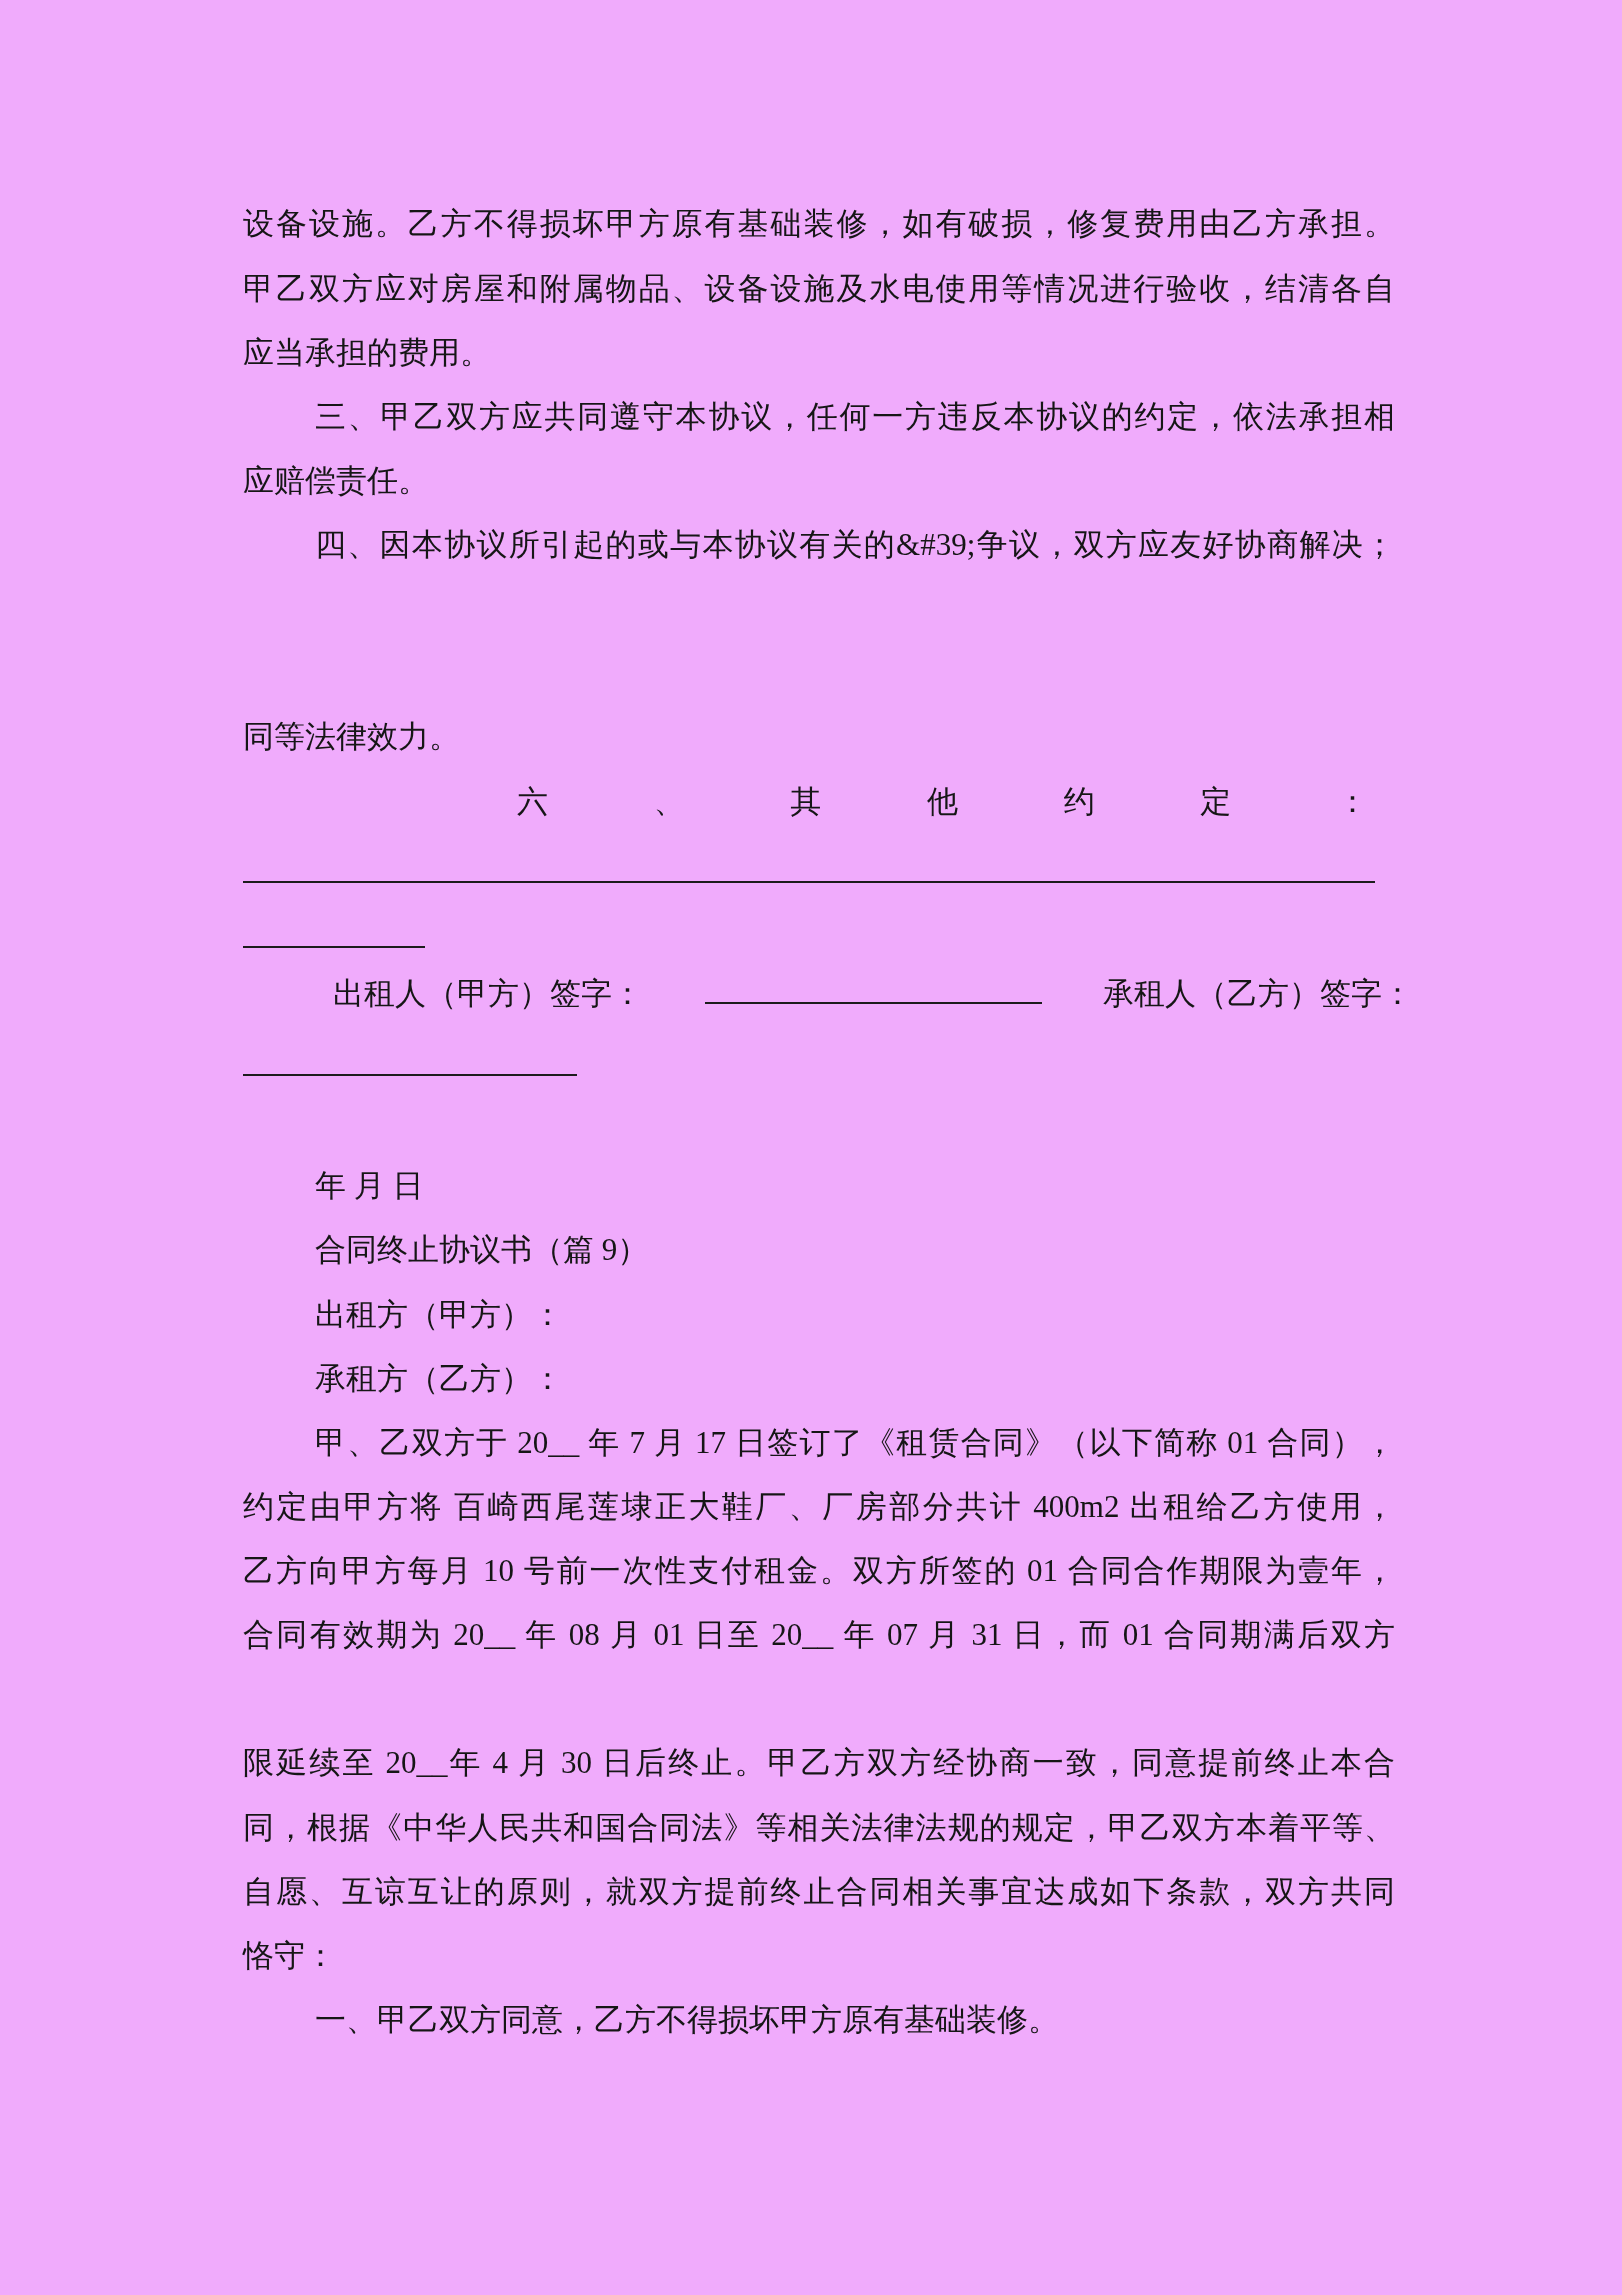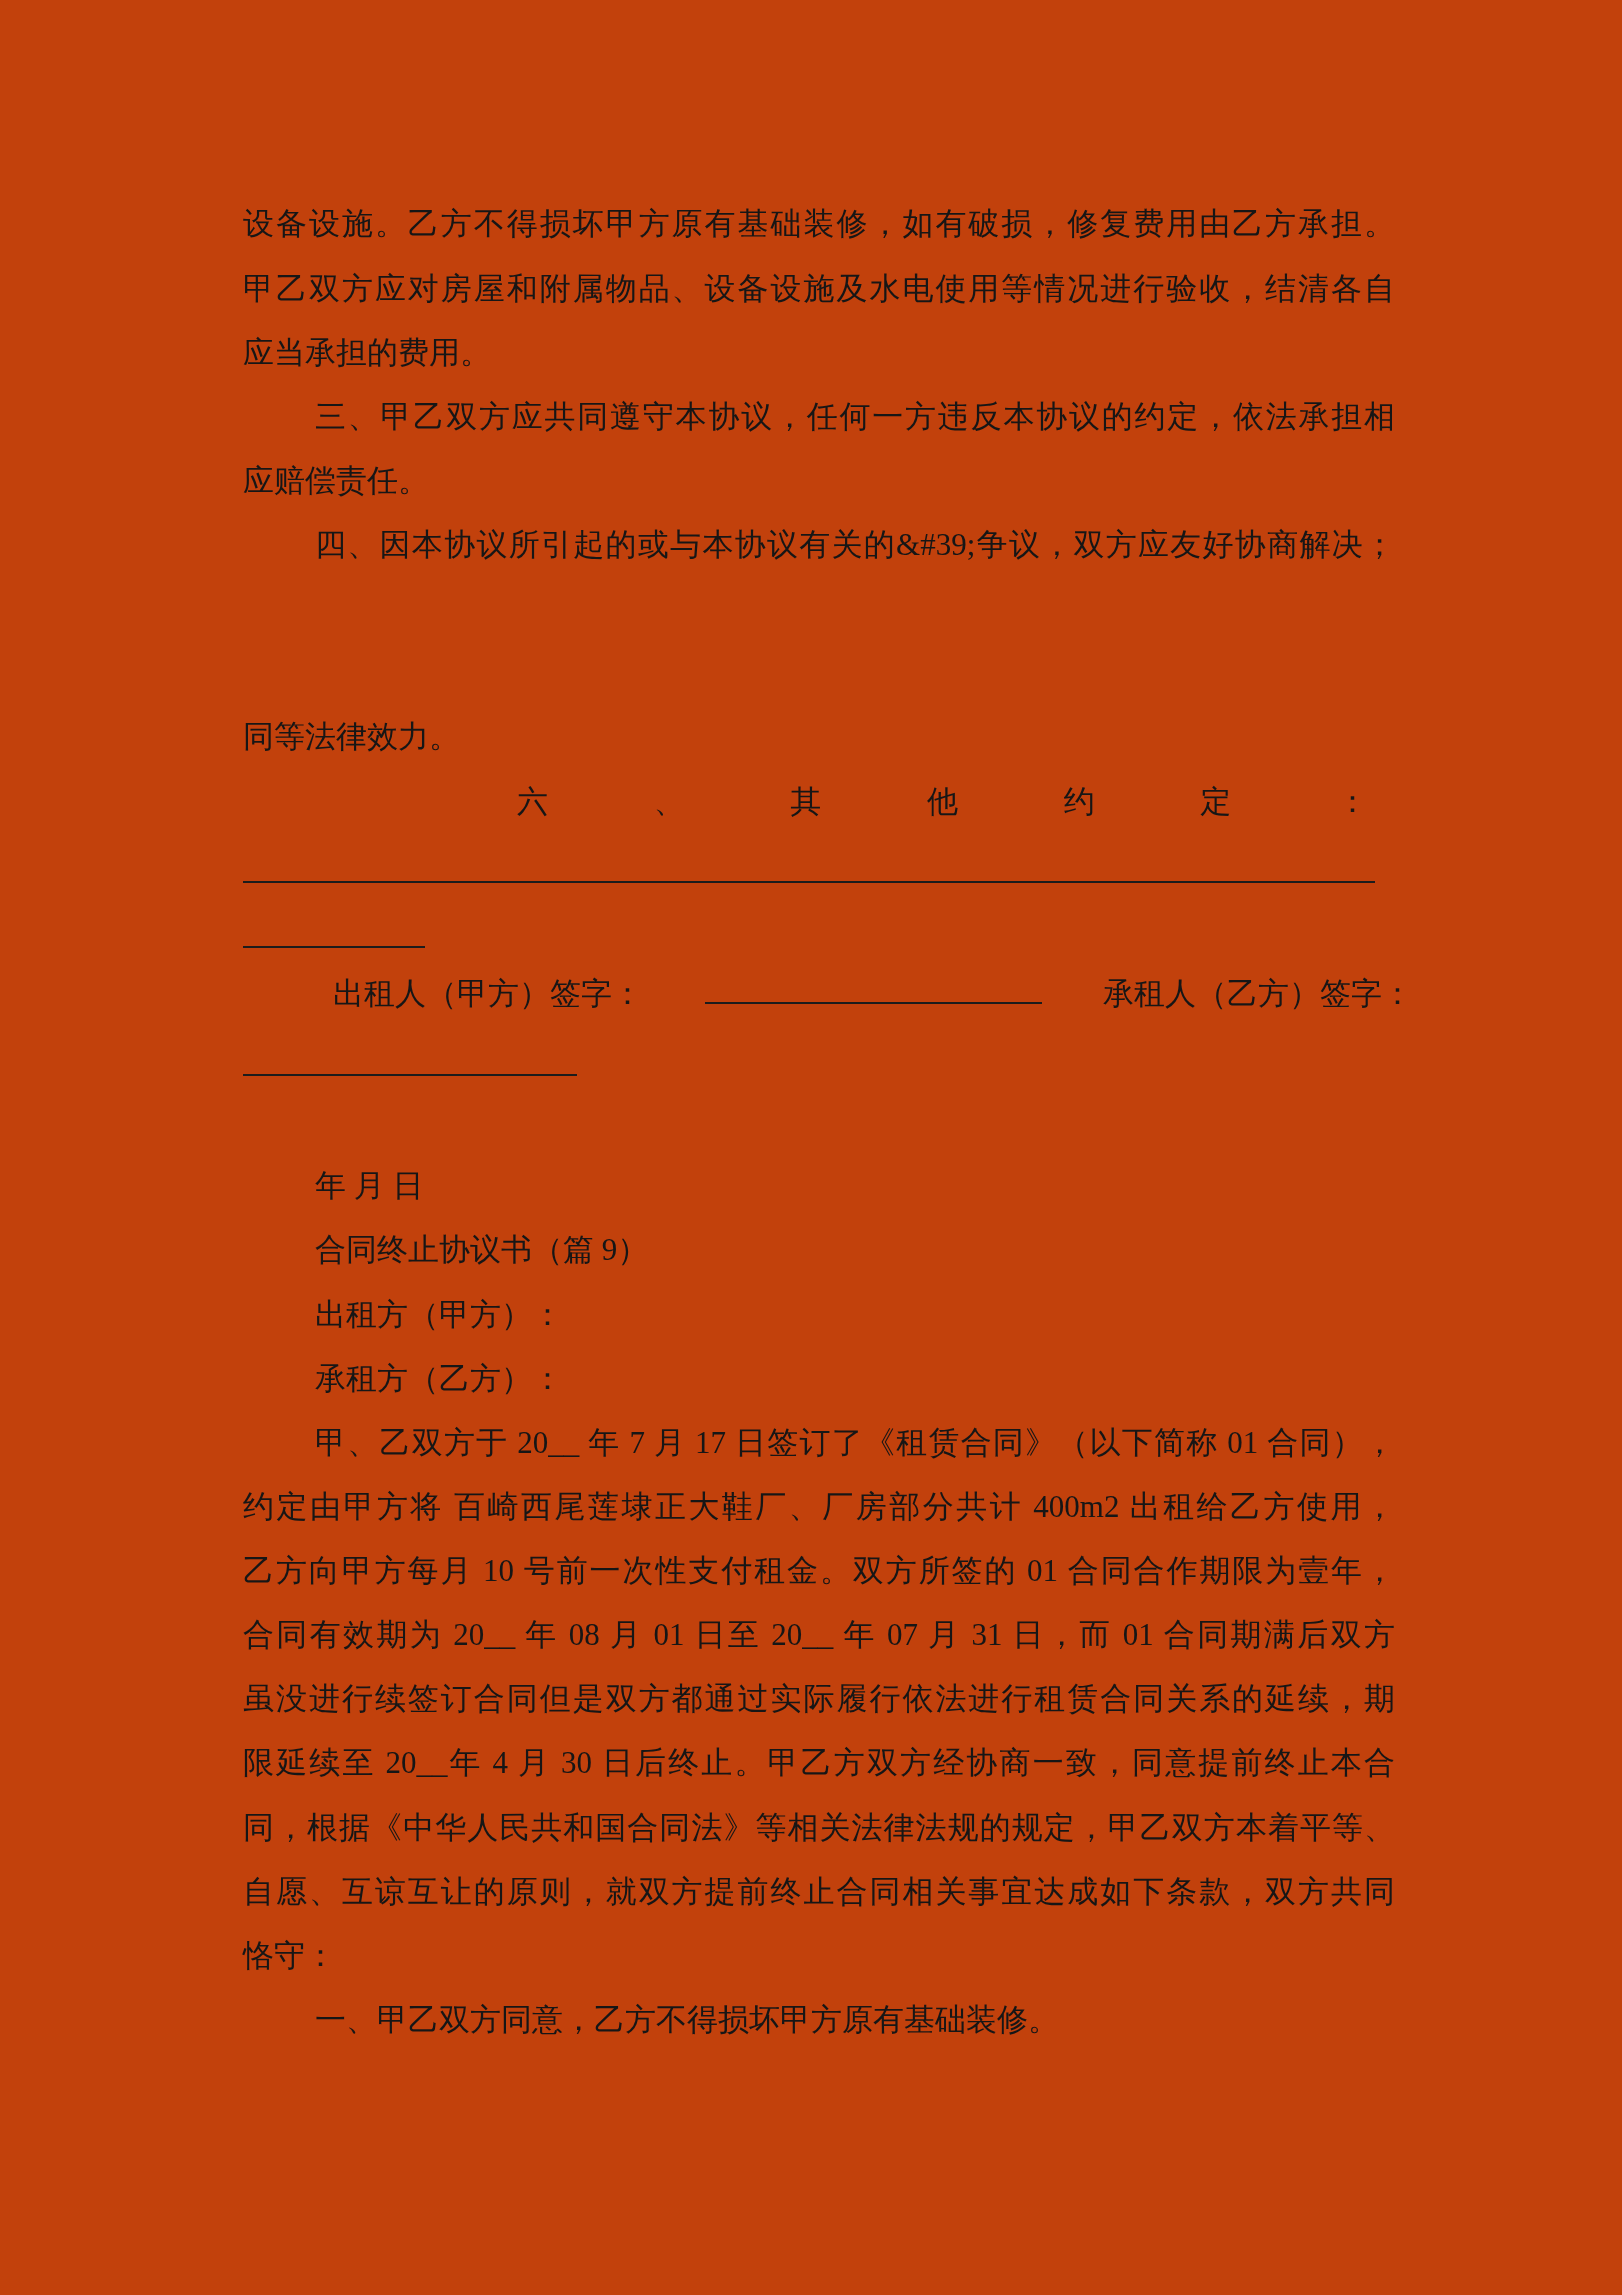--- a/index.html
+++ b/index.html
@@ -11,7 +11,7 @@
     position: relative;
     width: 1623px;
     height: 2295px;
-    background: #c2410c;
+    background: #f0abfc;
     overflow: hidden;
     font-family: "Liberation Serif", "DejaVu Serif", serif;
     color: #161616;

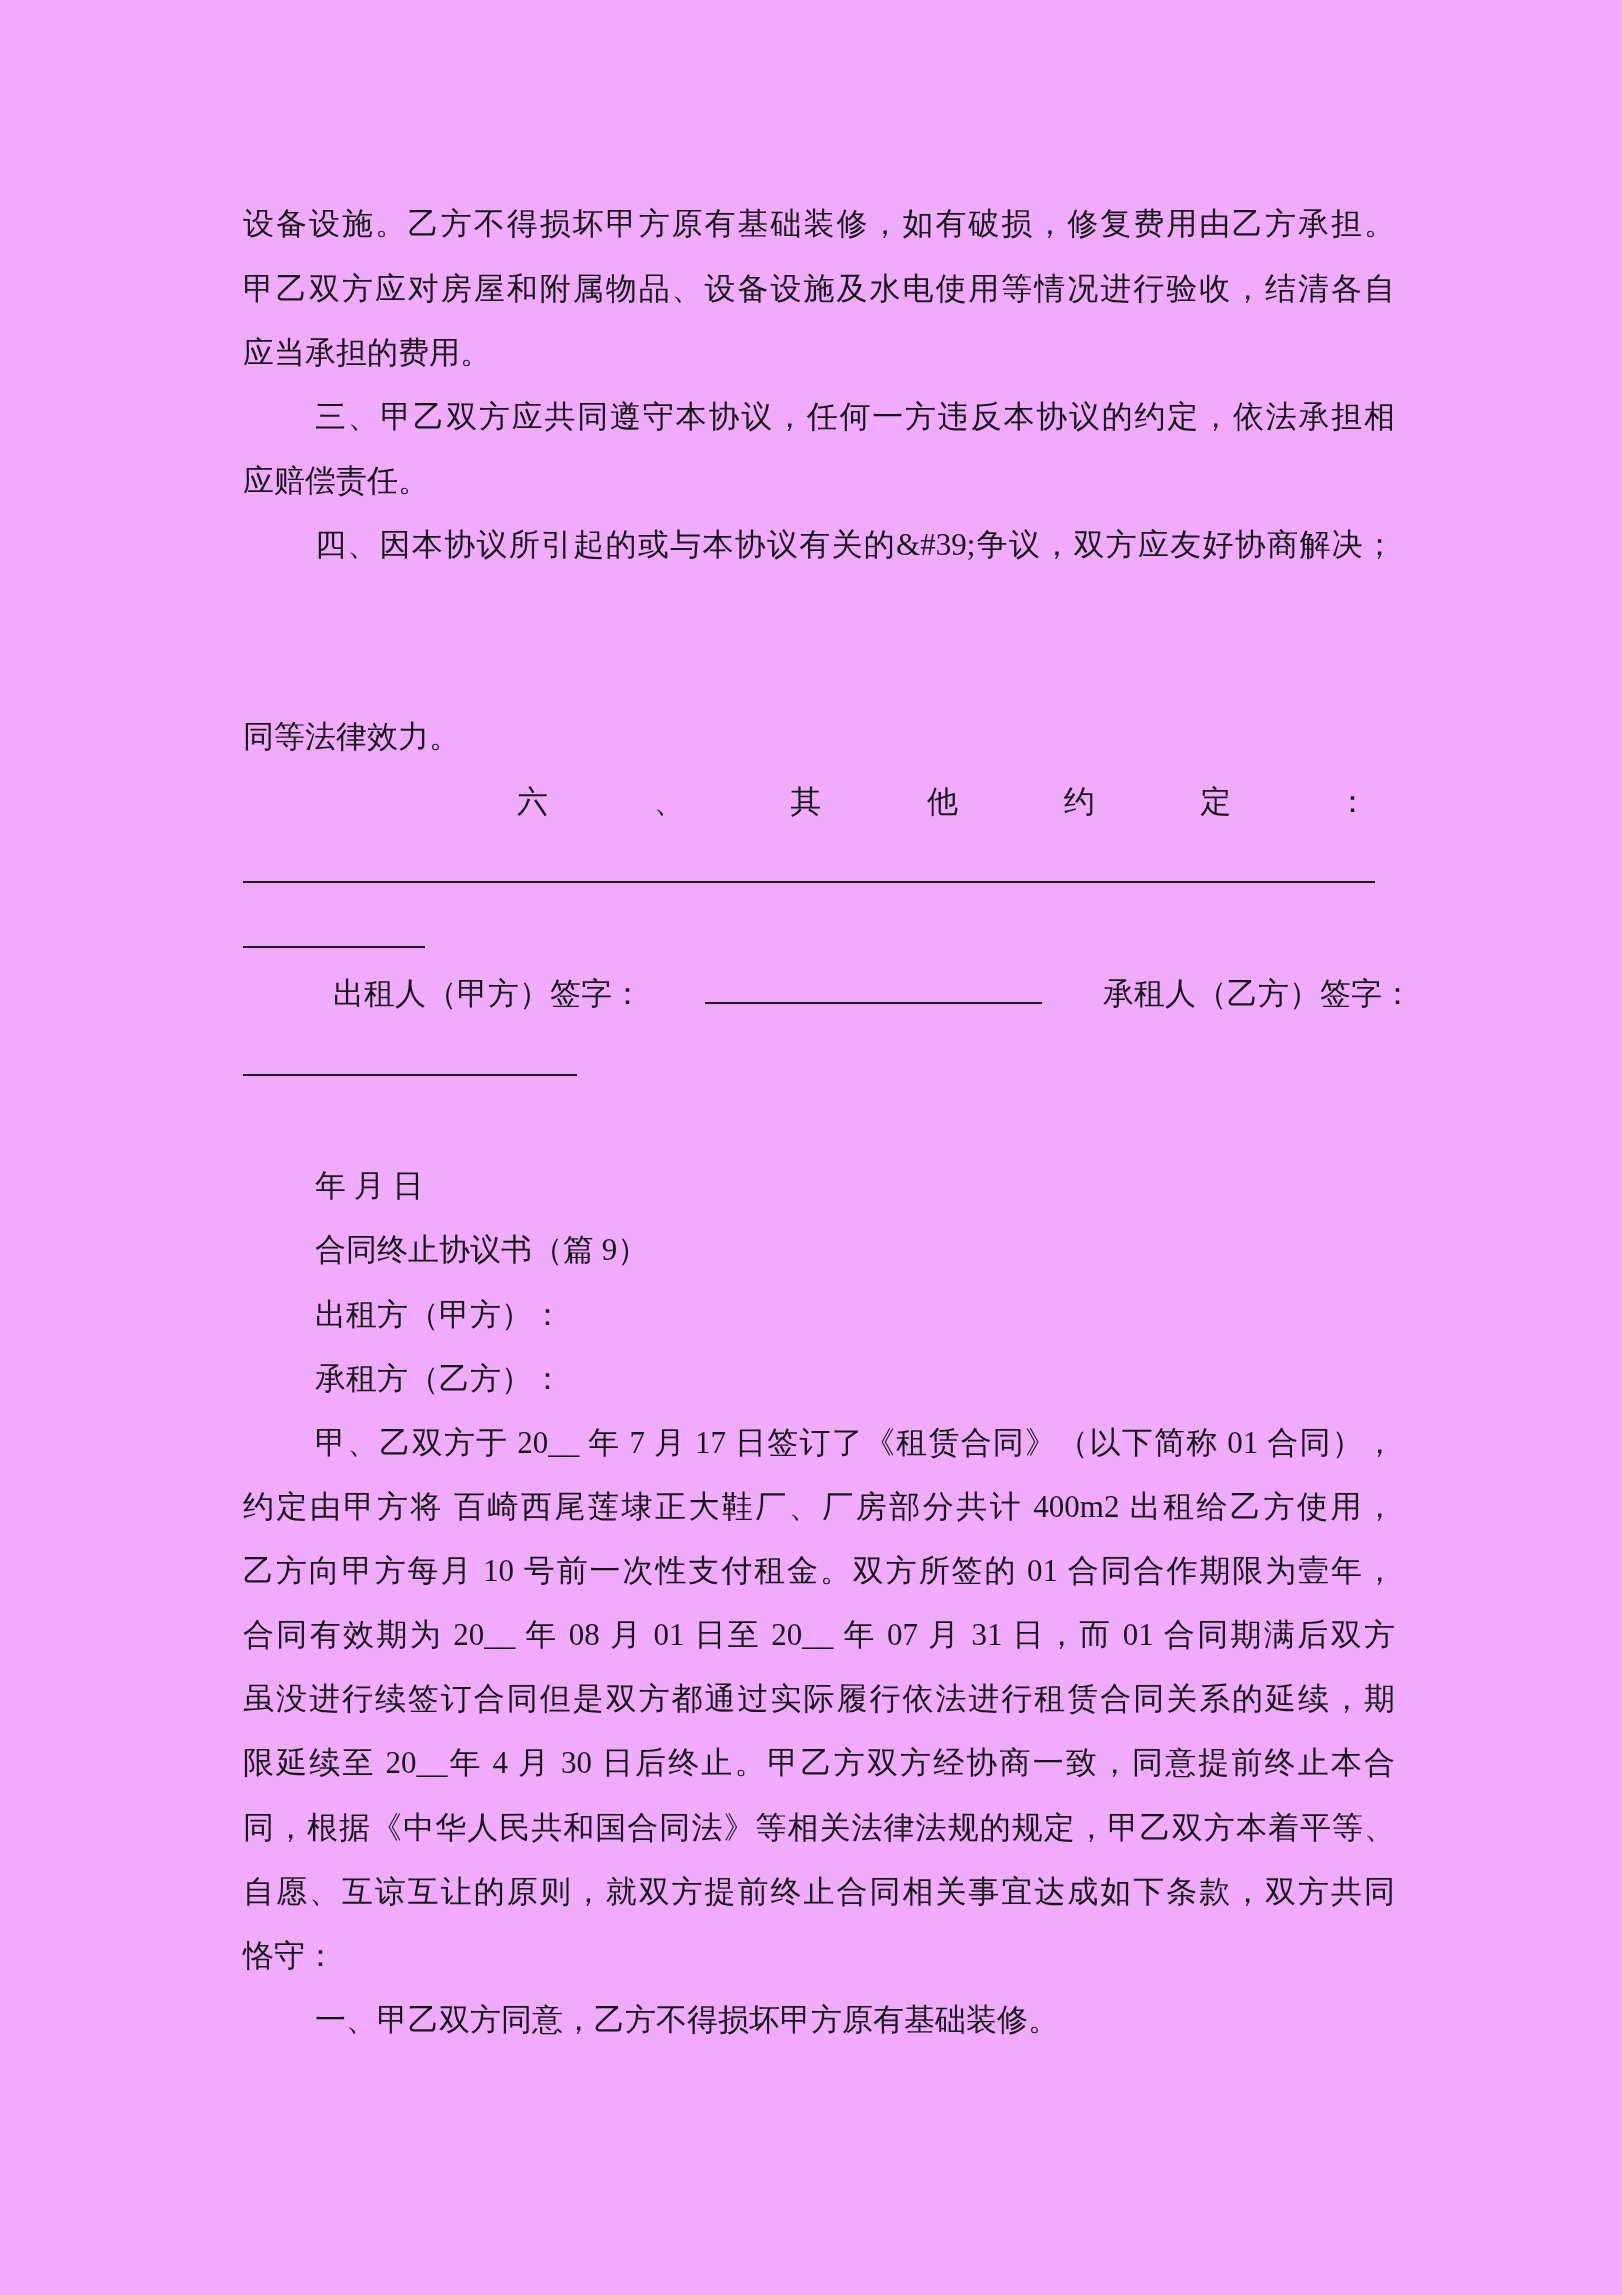--- a/index.html
+++ b/index.html
@@ -106,7 +106,6 @@
   <div class="ln fill" style="top:1475px">约定由甲方将 百崎西尾莲埭正大鞋厂、厂房部分共计 400m2 出租给乙方使用，</div>
   <div class="ln fill" style="top:1539px">乙方向甲方每月 10 号前一次性支付租金。双方所签的 01 合同合作期限为壹年，</div>
   <div class="ln fill" style="top:1603px">合同有效期为 20__ 年 08 月 01 日至 20__ 年 07 月 31 日，而 01 合同期满后双方</div>
-  <div class="ln fill" style="top:1667px">虽没进行续签订合同但是双方都通过实际履行依法进行租赁合同关系的延续，期</div>
   <div class="ln fill" style="top:1731px">限延续至 20__年 4 月 30 日后终止。甲乙方双方经协商一致，同意提前终止本合</div>
   <div class="ln fill" style="top:1796px">同，根据《中华人民共和国合同法》等相关法律法规的规定，甲乙双方本着平等、</div>
   <div class="ln fill" style="top:1860px">自愿、互谅互让的原则，就双方提前终止合同相关事宜达成如下条款，双方共同</div>

